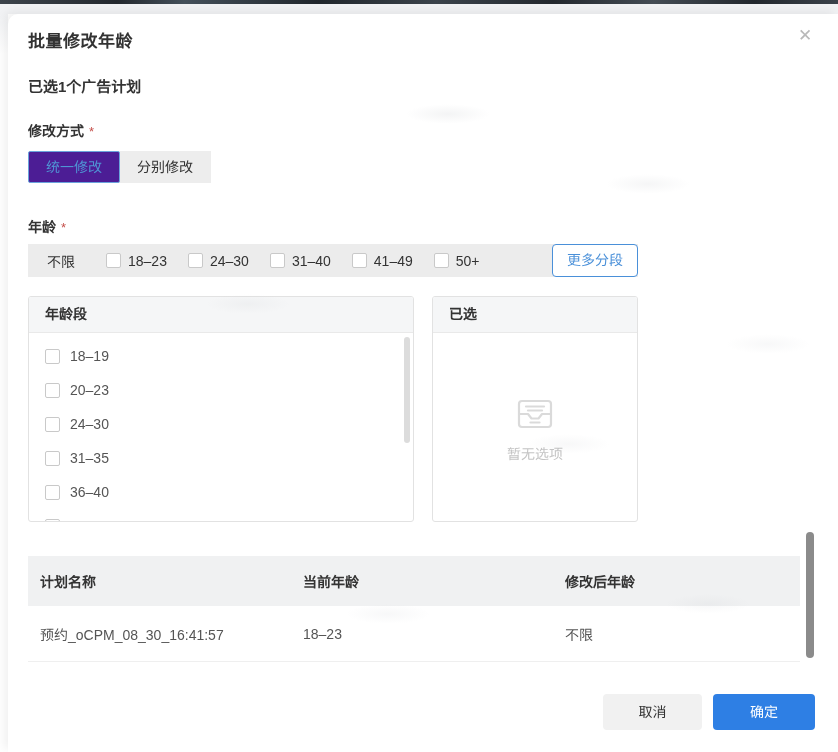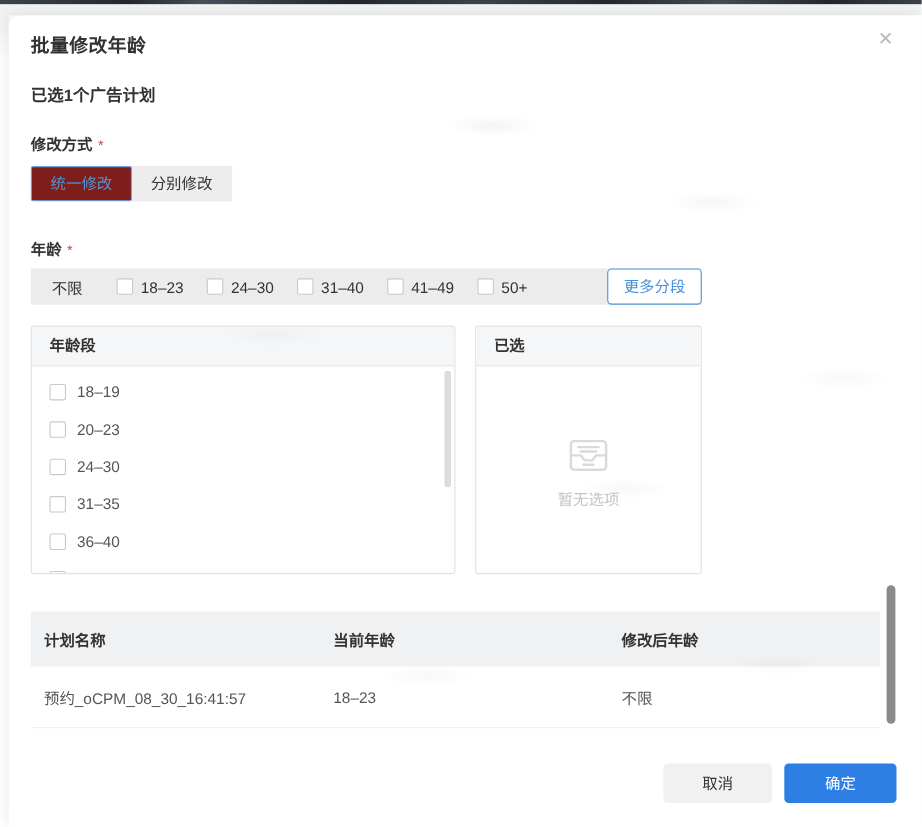--- a/index.html
+++ b/index.html
@@ -64,7 +64,7 @@
     cursor:pointer; white-space:nowrap;
   }
   .seg-btn.active {
-    background:#7f1d1d; border:1px solid #6ba3dc; color:#4f94d4; border-radius:2px;
+    background:#4c1d95; border:1px solid #6ba3dc; color:#4f94d4; border-radius:2px;
     position:relative; z-index:2;
   }
   .seg-btn.inactive {

